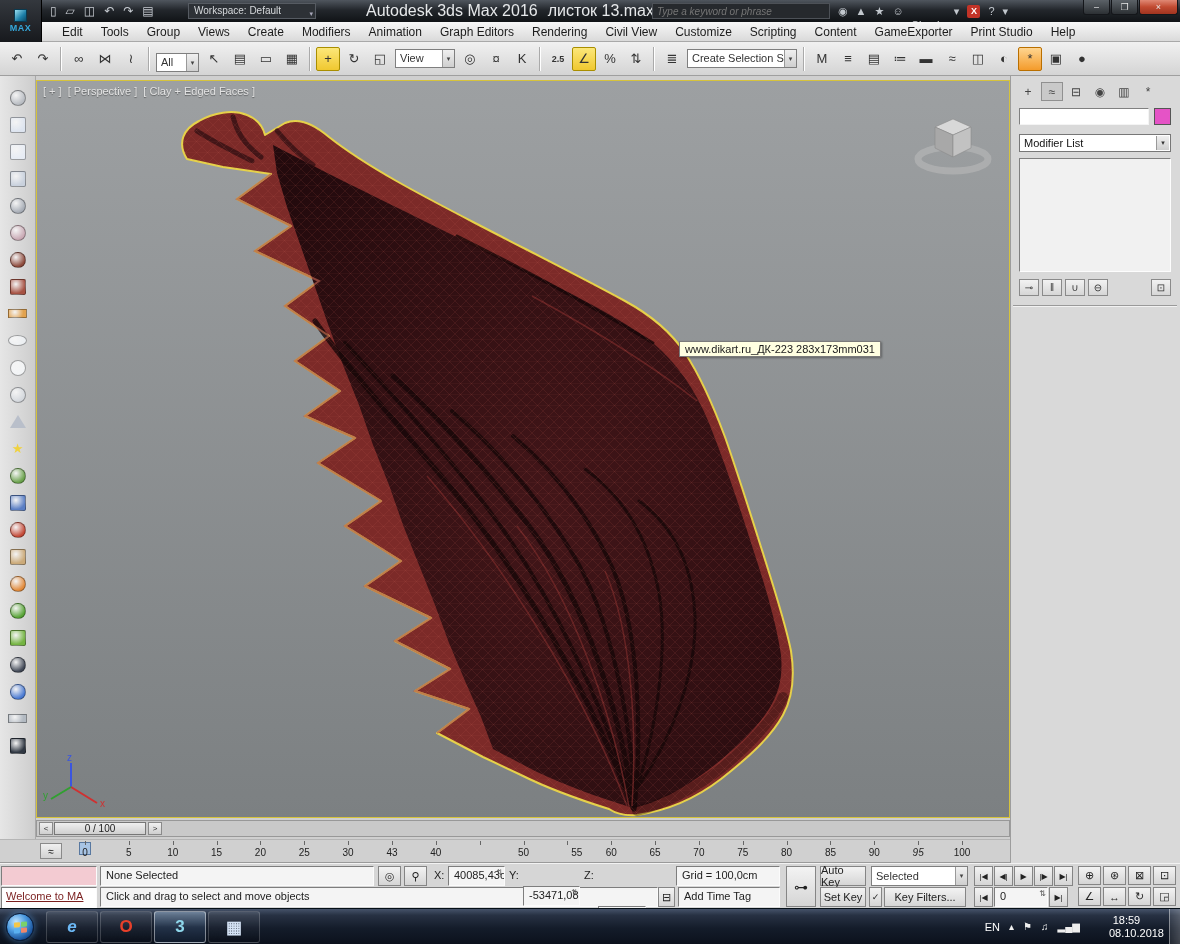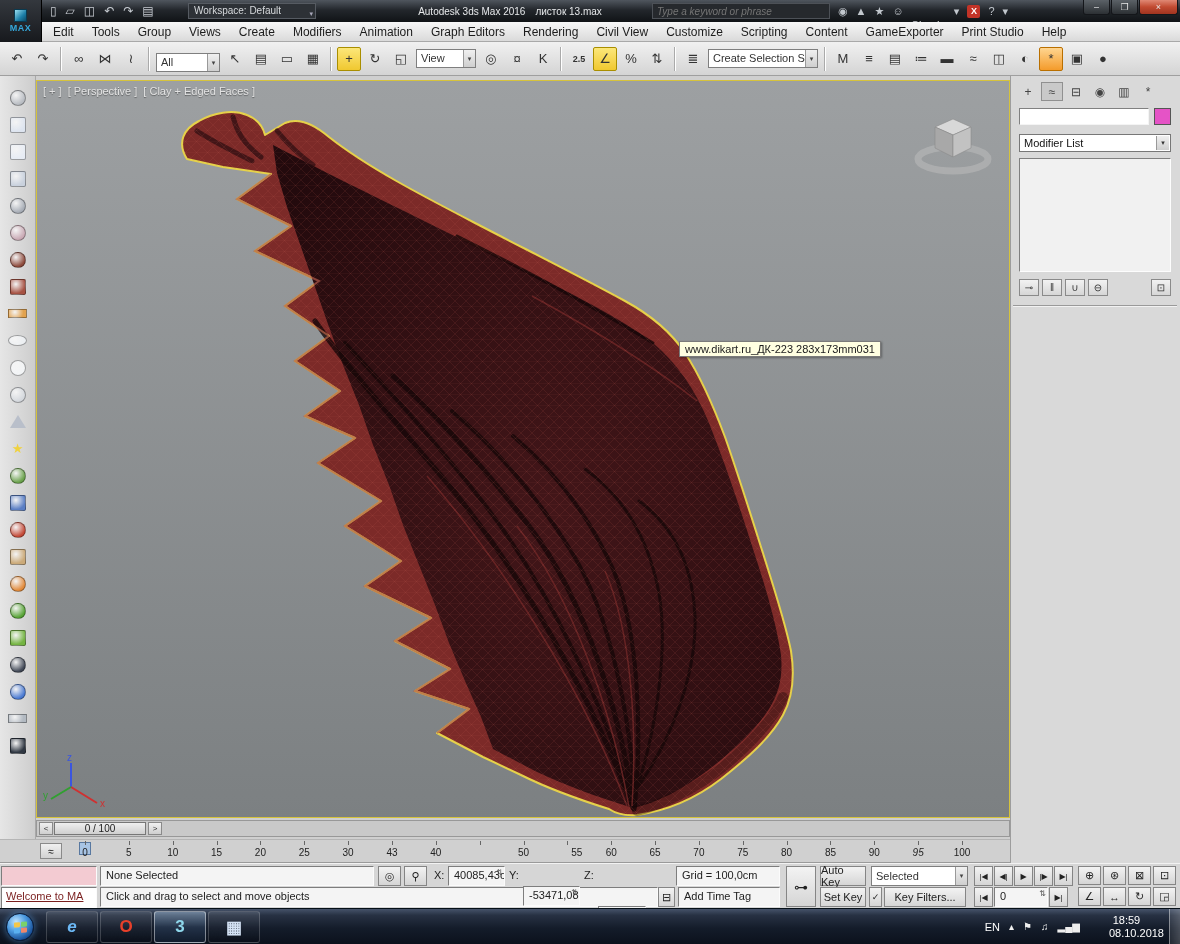--- a/index.html
+++ b/index.html
@@ -21,7 +21,7 @@
     border:1px solid #565b62;color:#d6d9dc;font-size:10px;line-height:14px;padding:0 14px 0 5px;white-space:nowrap;}
   .ws-arrow{position:absolute;right:2px;top:3px;font-size:7px;color:#aab;}
   .title-block{position:absolute;left:340px;top:0;width:340px;height:22px;display:flex;align-items:center;
-    justify-content:center;gap:10px;color:#e6e8ea;font-size:10px;white-space:nowrap;}
+    justify-content:center;gap:10px;color:#e6e8ea;font-size:16px;white-space:nowrap;}
   .search-box{position:absolute;left:652px;top:3px;width:178px;height:16px;background:#26292d;
     border:1px solid #4d5157;color:#8f959c;font-size:10px;font-style:italic;padding:0 4px;outline:none;
     font-family:"Liberation Sans",sans-serif;}

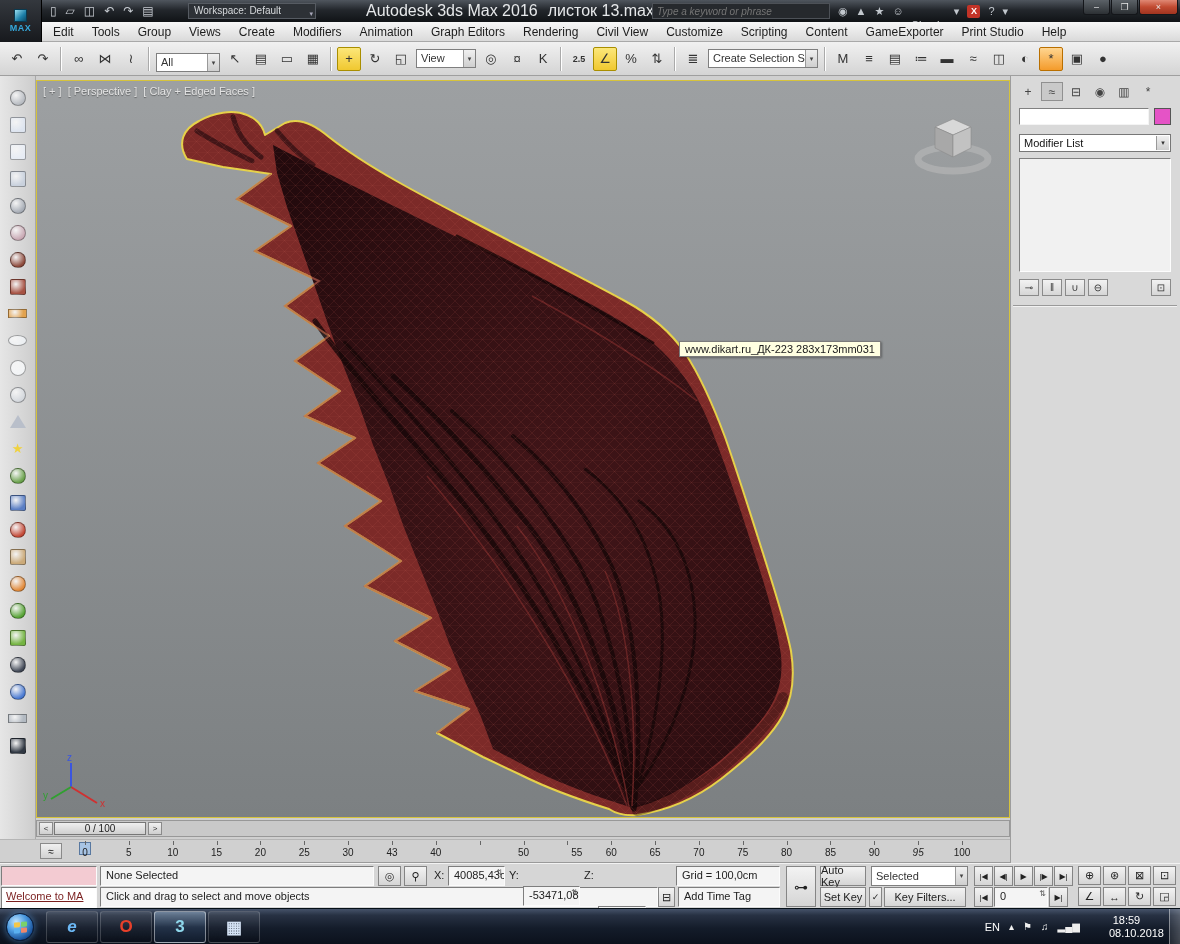--- a/index.html
+++ b/index.html
@@ -40,7 +40,7 @@
   
   .menubar{position:absolute;left:42px;top:22px;width:1138px;height:20px;
     background:linear-gradient(#f7f7f7,#dadada);border-bottom:1px solid #a9a9a9;
-    display:flex;align-items:center;padding-left:2px;}
+    display:flex;align-items:center;padding-left:11px;}
   .menu-item{font-size:12px;color:#1c1c1c;padding:0 9px;height:20px;line-height:20px;}
 
   

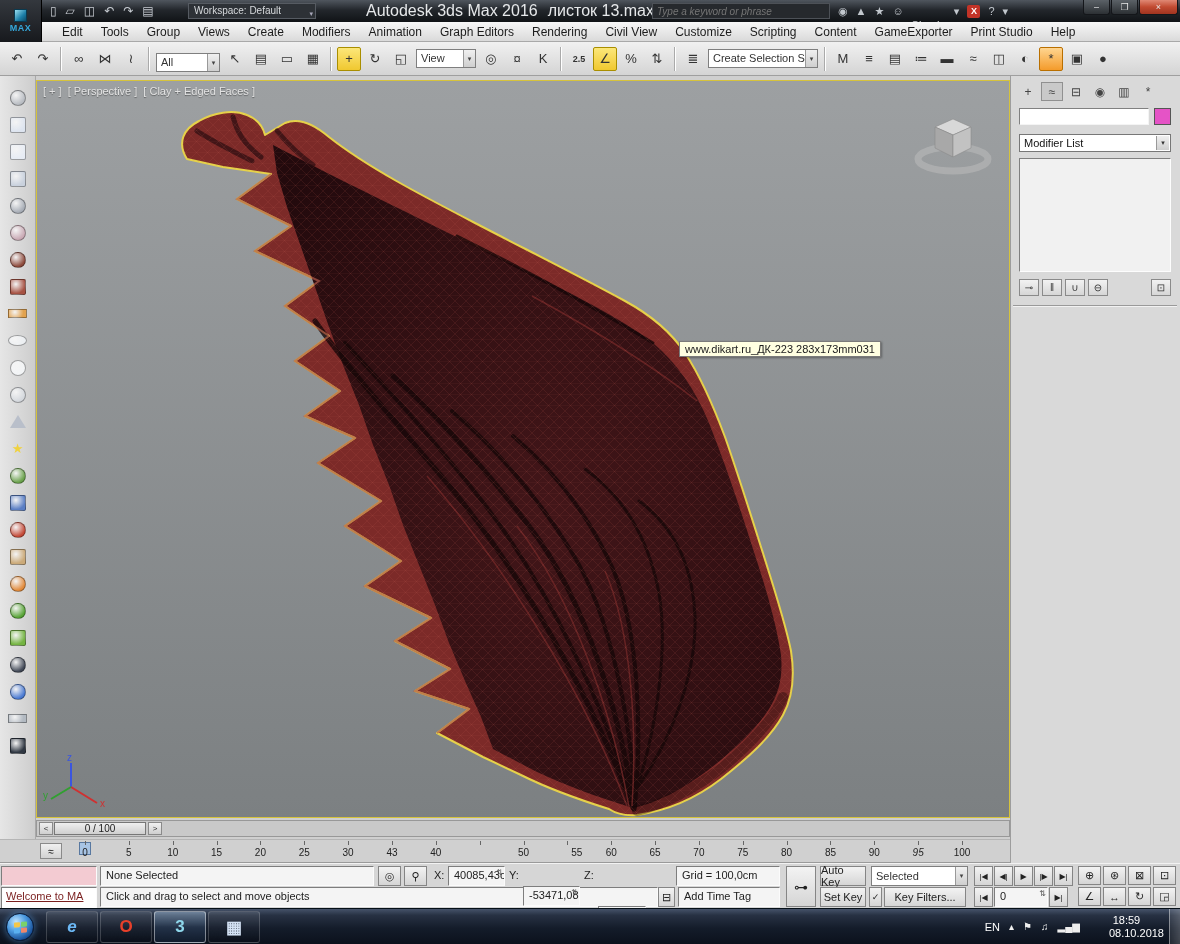--- a/index.html
+++ b/index.html
@@ -236,7 +236,7 @@
       <span class="ticon">⋈</span>
       <span class="ticon">≀</span>
       <span class="tsep"></span>
-      <span class="tdrop" style="width: 64px; margin-top: 8px;">All<span class="dd9">▾</span></span>
+      <span class="tdrop" style="width: 43px; margin-top: 8px;">All<span class="dd9">▾</span></span>
       <span class="ticon">↖</span>
       <span class="ticon">▤</span>
       <span class="ticon">▭</span>

